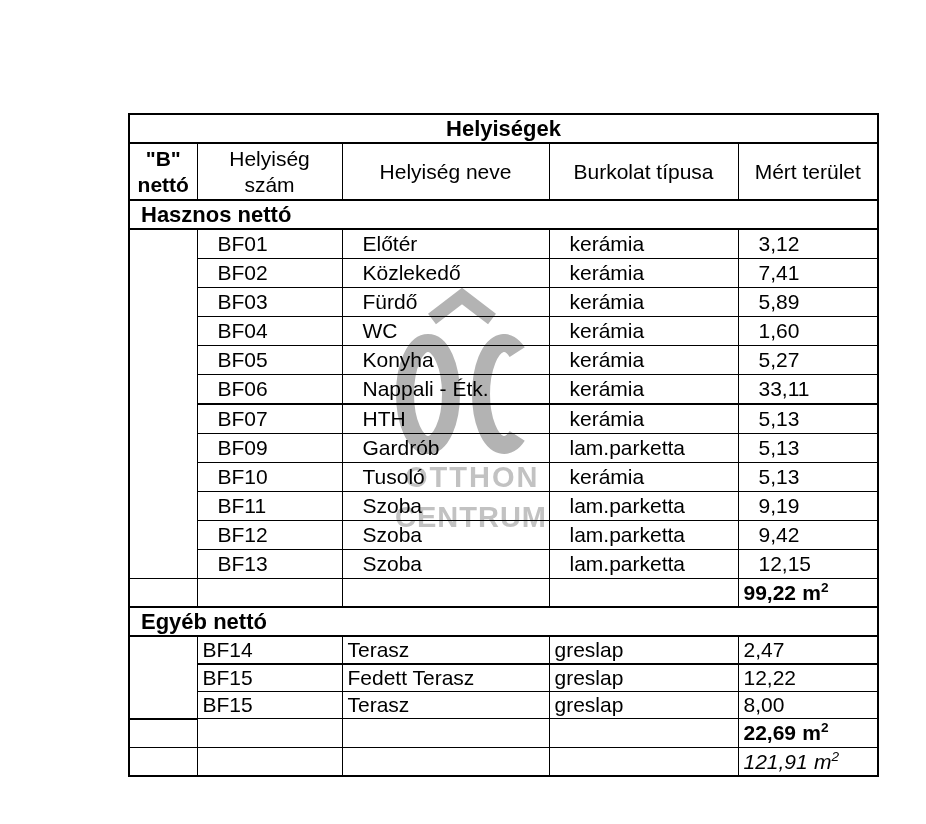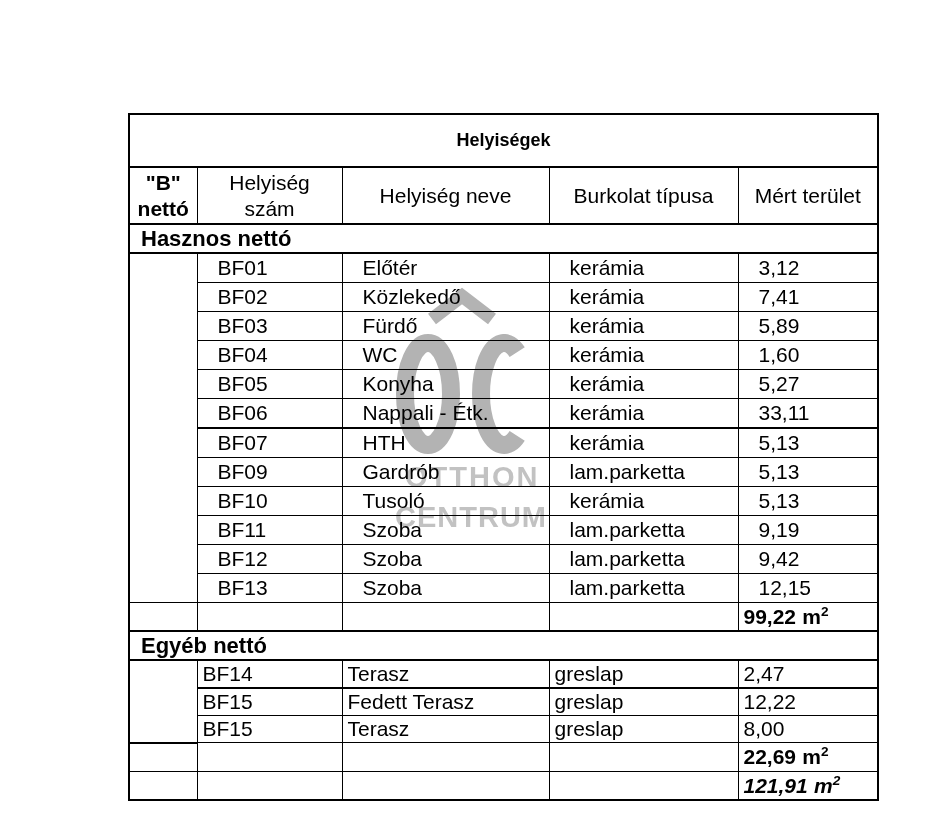--- a/index.html
+++ b/index.html
@@ -44,8 +44,8 @@
     height:27px;
     text-align:center;
     font-weight:bold;
-    font-size:18px;
-    padding:12px;
+    font-size:22px;
+    padding:0;
     border-bottom:2px solid #000;
   }
   tr.header-row td{

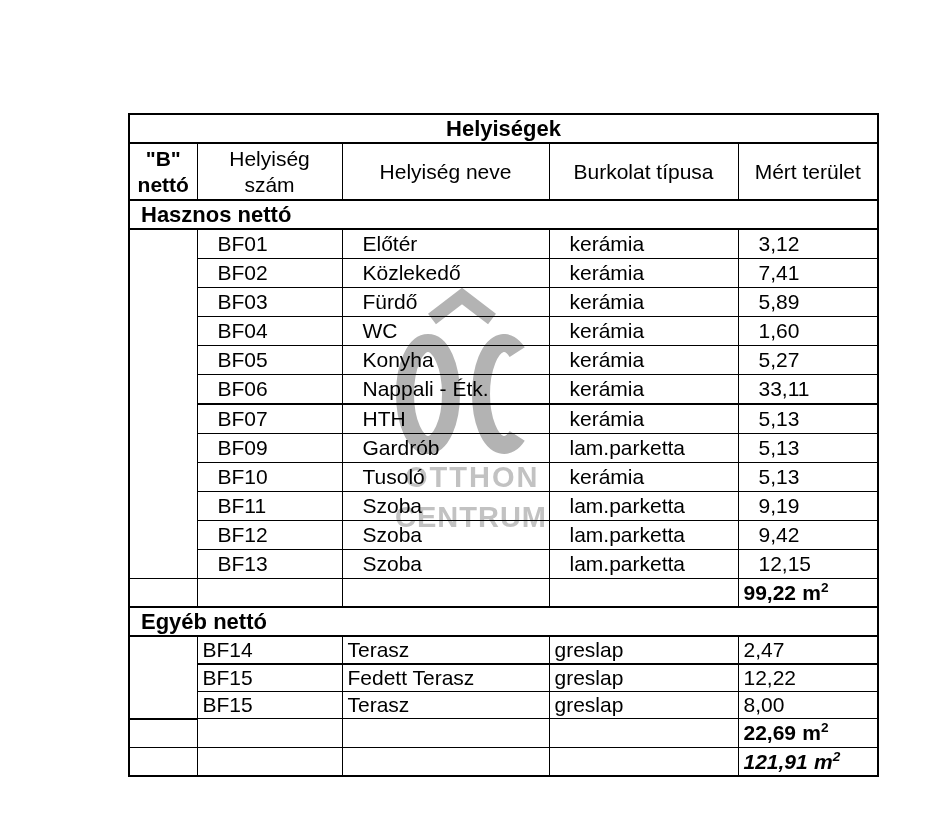--- a/index.html
+++ b/index.html
@@ -68,7 +68,7 @@
   tr.data-row-s td{height:26px;}
   tr.thick-below td{border-bottom:2px solid #000;}
   tr.subtotal-row td{height:27px;font-weight:bold;}
-  tr.grand-row td{height:27px;font-weight:bold;font-style:italic;}
+  tr.grand-row td{height:27px;font-weight:normal;font-style:italic;}
   td .unit{margin-left:0.30em;}
   td sup{font-size:0.65em;}
 </style>

